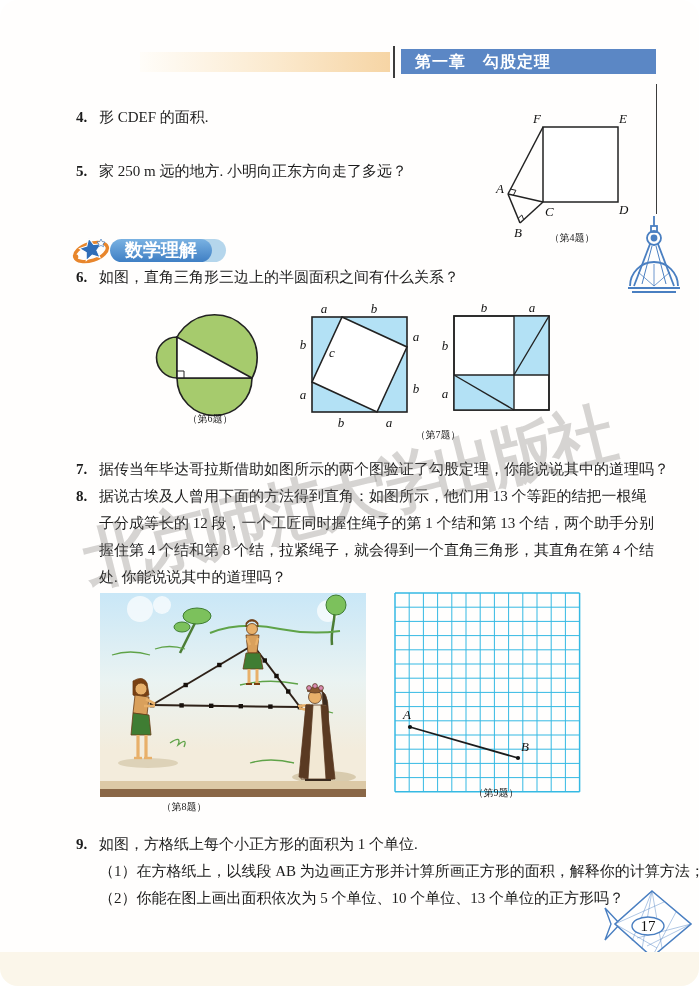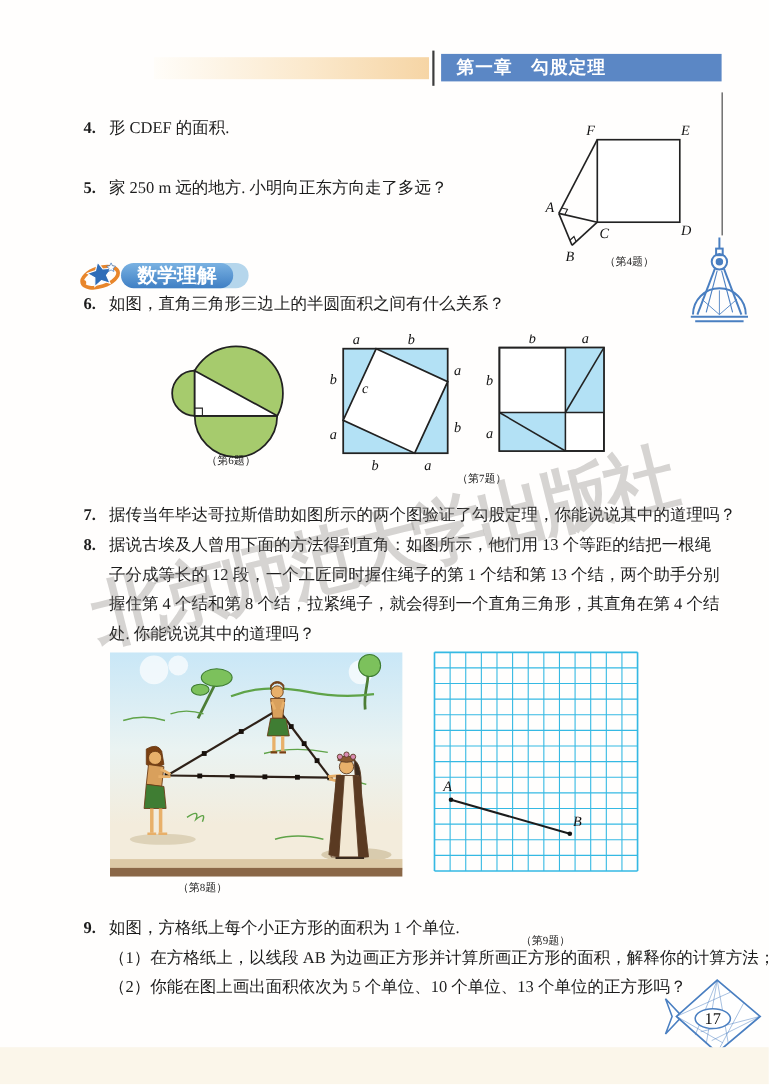--- a/index.html
+++ b/index.html
@@ -4,7 +4,7 @@
 <style>
   html,body{margin:0;padding:0;background:#ffffff;}
   .page{position:relative;width:699px;height:986px;background:#fffefd;overflow:hidden;
-        font-family:"Liberation Serif",serif;color:#1c1c1c;}
+        font-family:"Liberation Serif",serif;color:#1c1c1c;border-radius:18px;}
   .bottom-band{position:absolute;left:0;top:952px;width:699px;height:34px;background:#fbf6ea;}
 
   

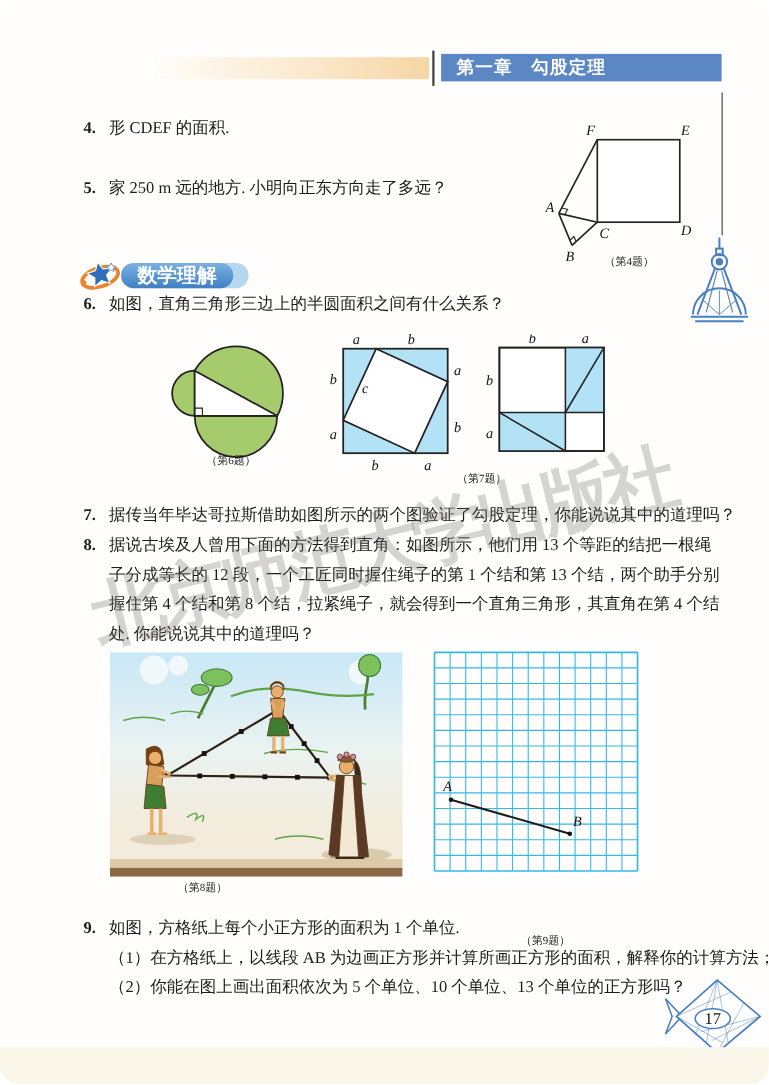--- a/index.html
+++ b/index.html
@@ -320,7 +320,7 @@
     <text class="lbl" x="10" y="128">A</text>
     <text class="lbl" x="128" y="160">B</text>
   </svg>
-  <div class="caption" style="left:441px;top:848px;">（第9题）</div>
+  <div class="caption" style="left:441px;top:786px;">（第9题）</div>
 
   <div class="prob" style="left:76px;top:831px;">
     <div class="num">9.</div>

